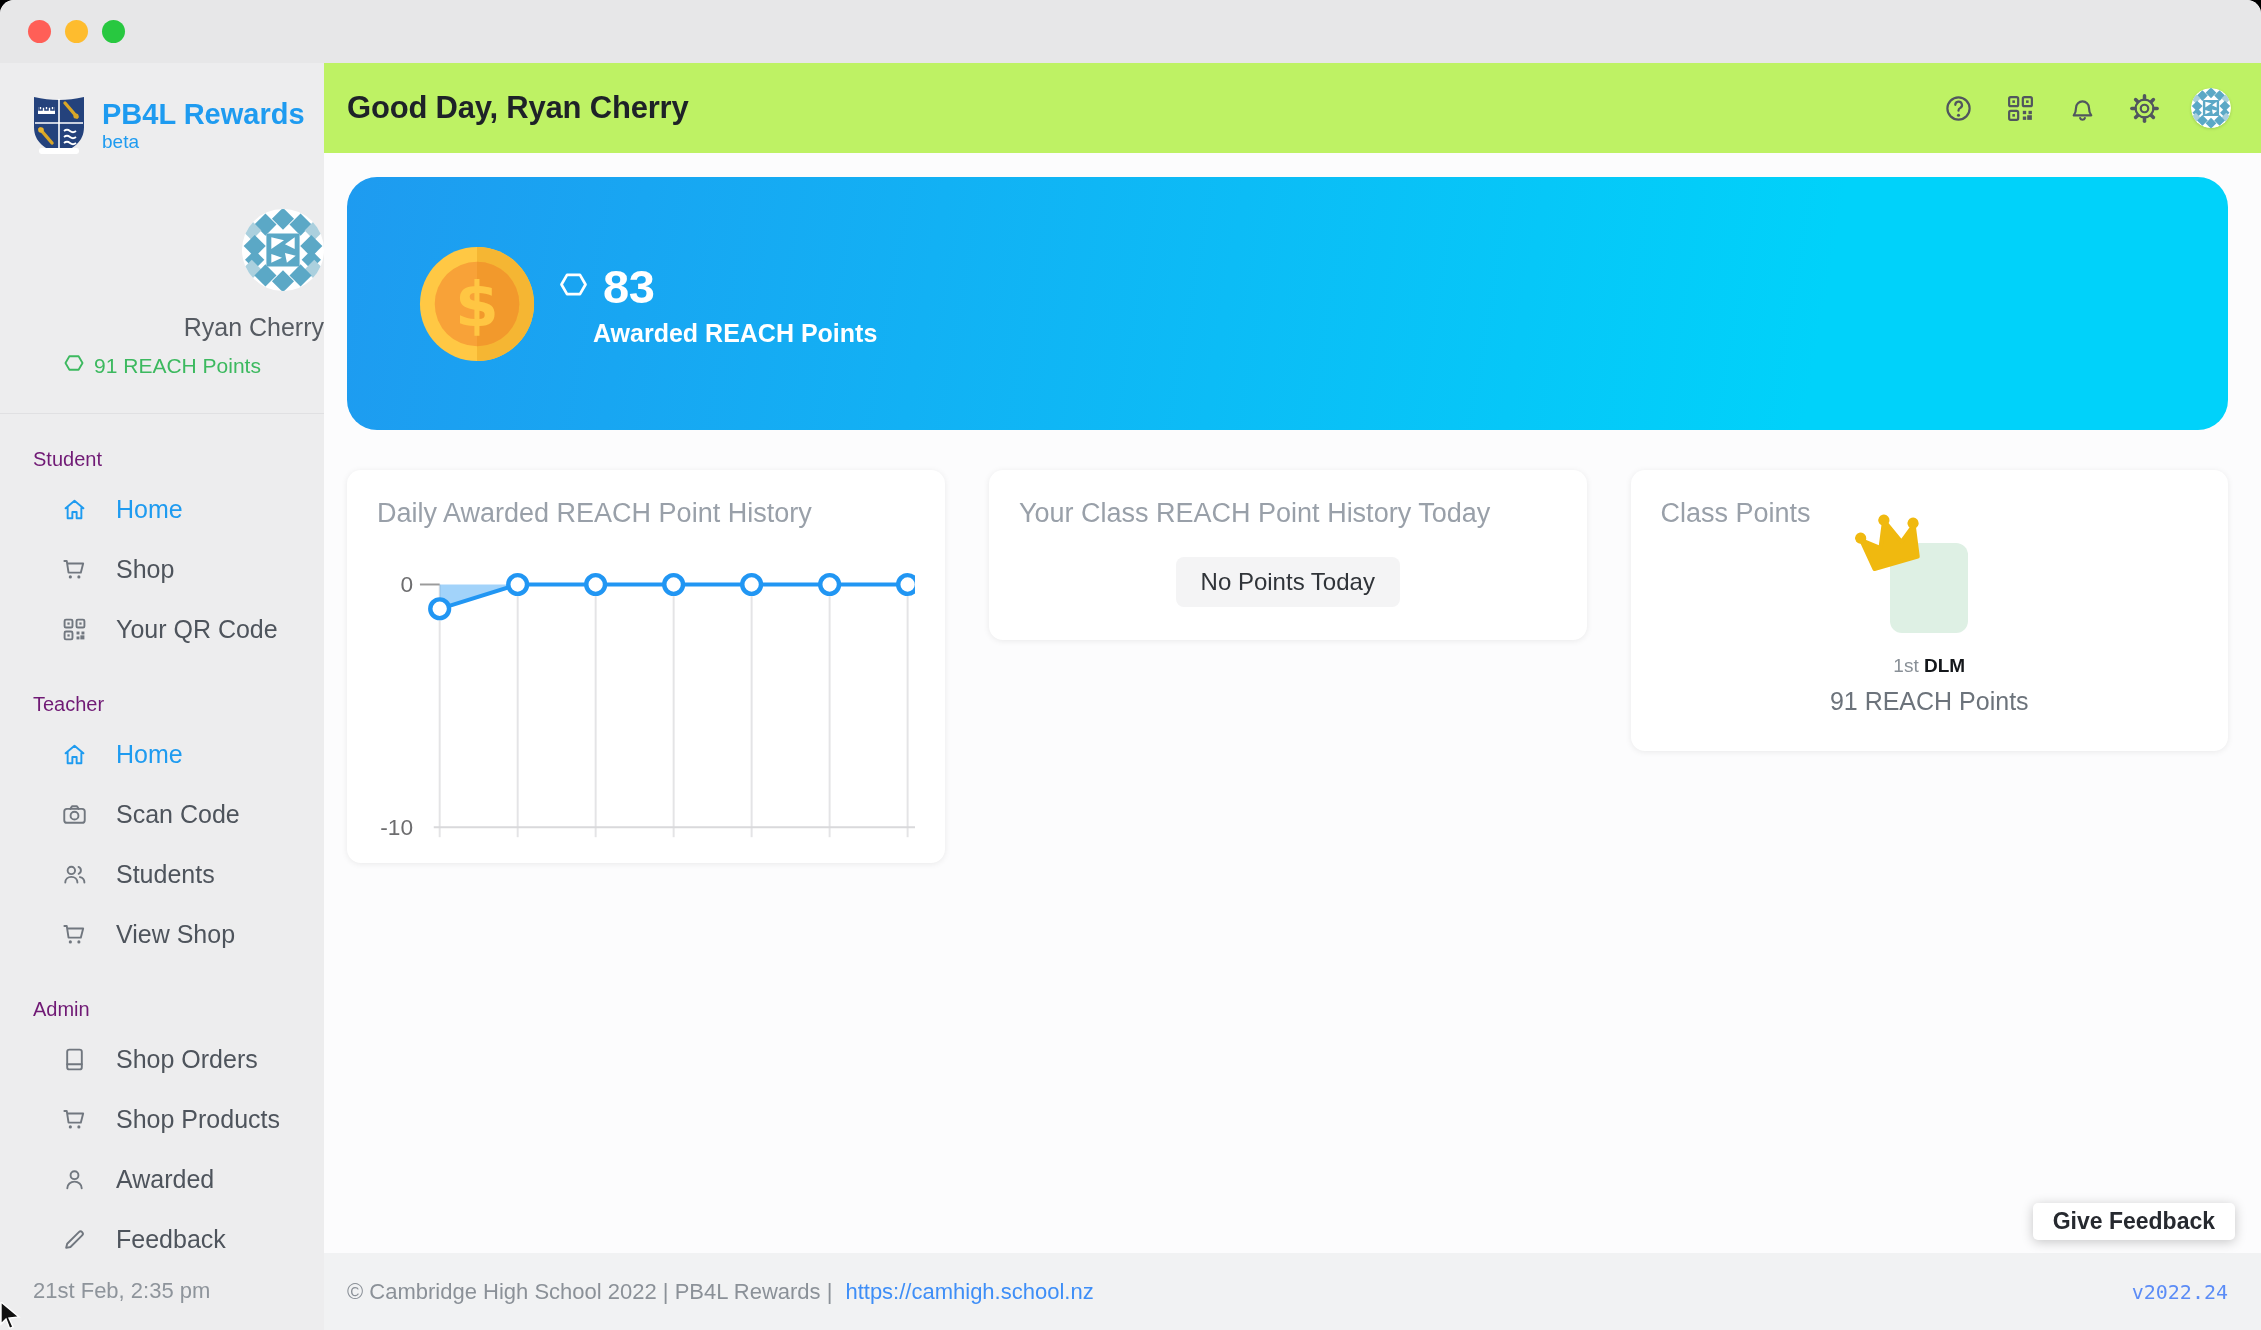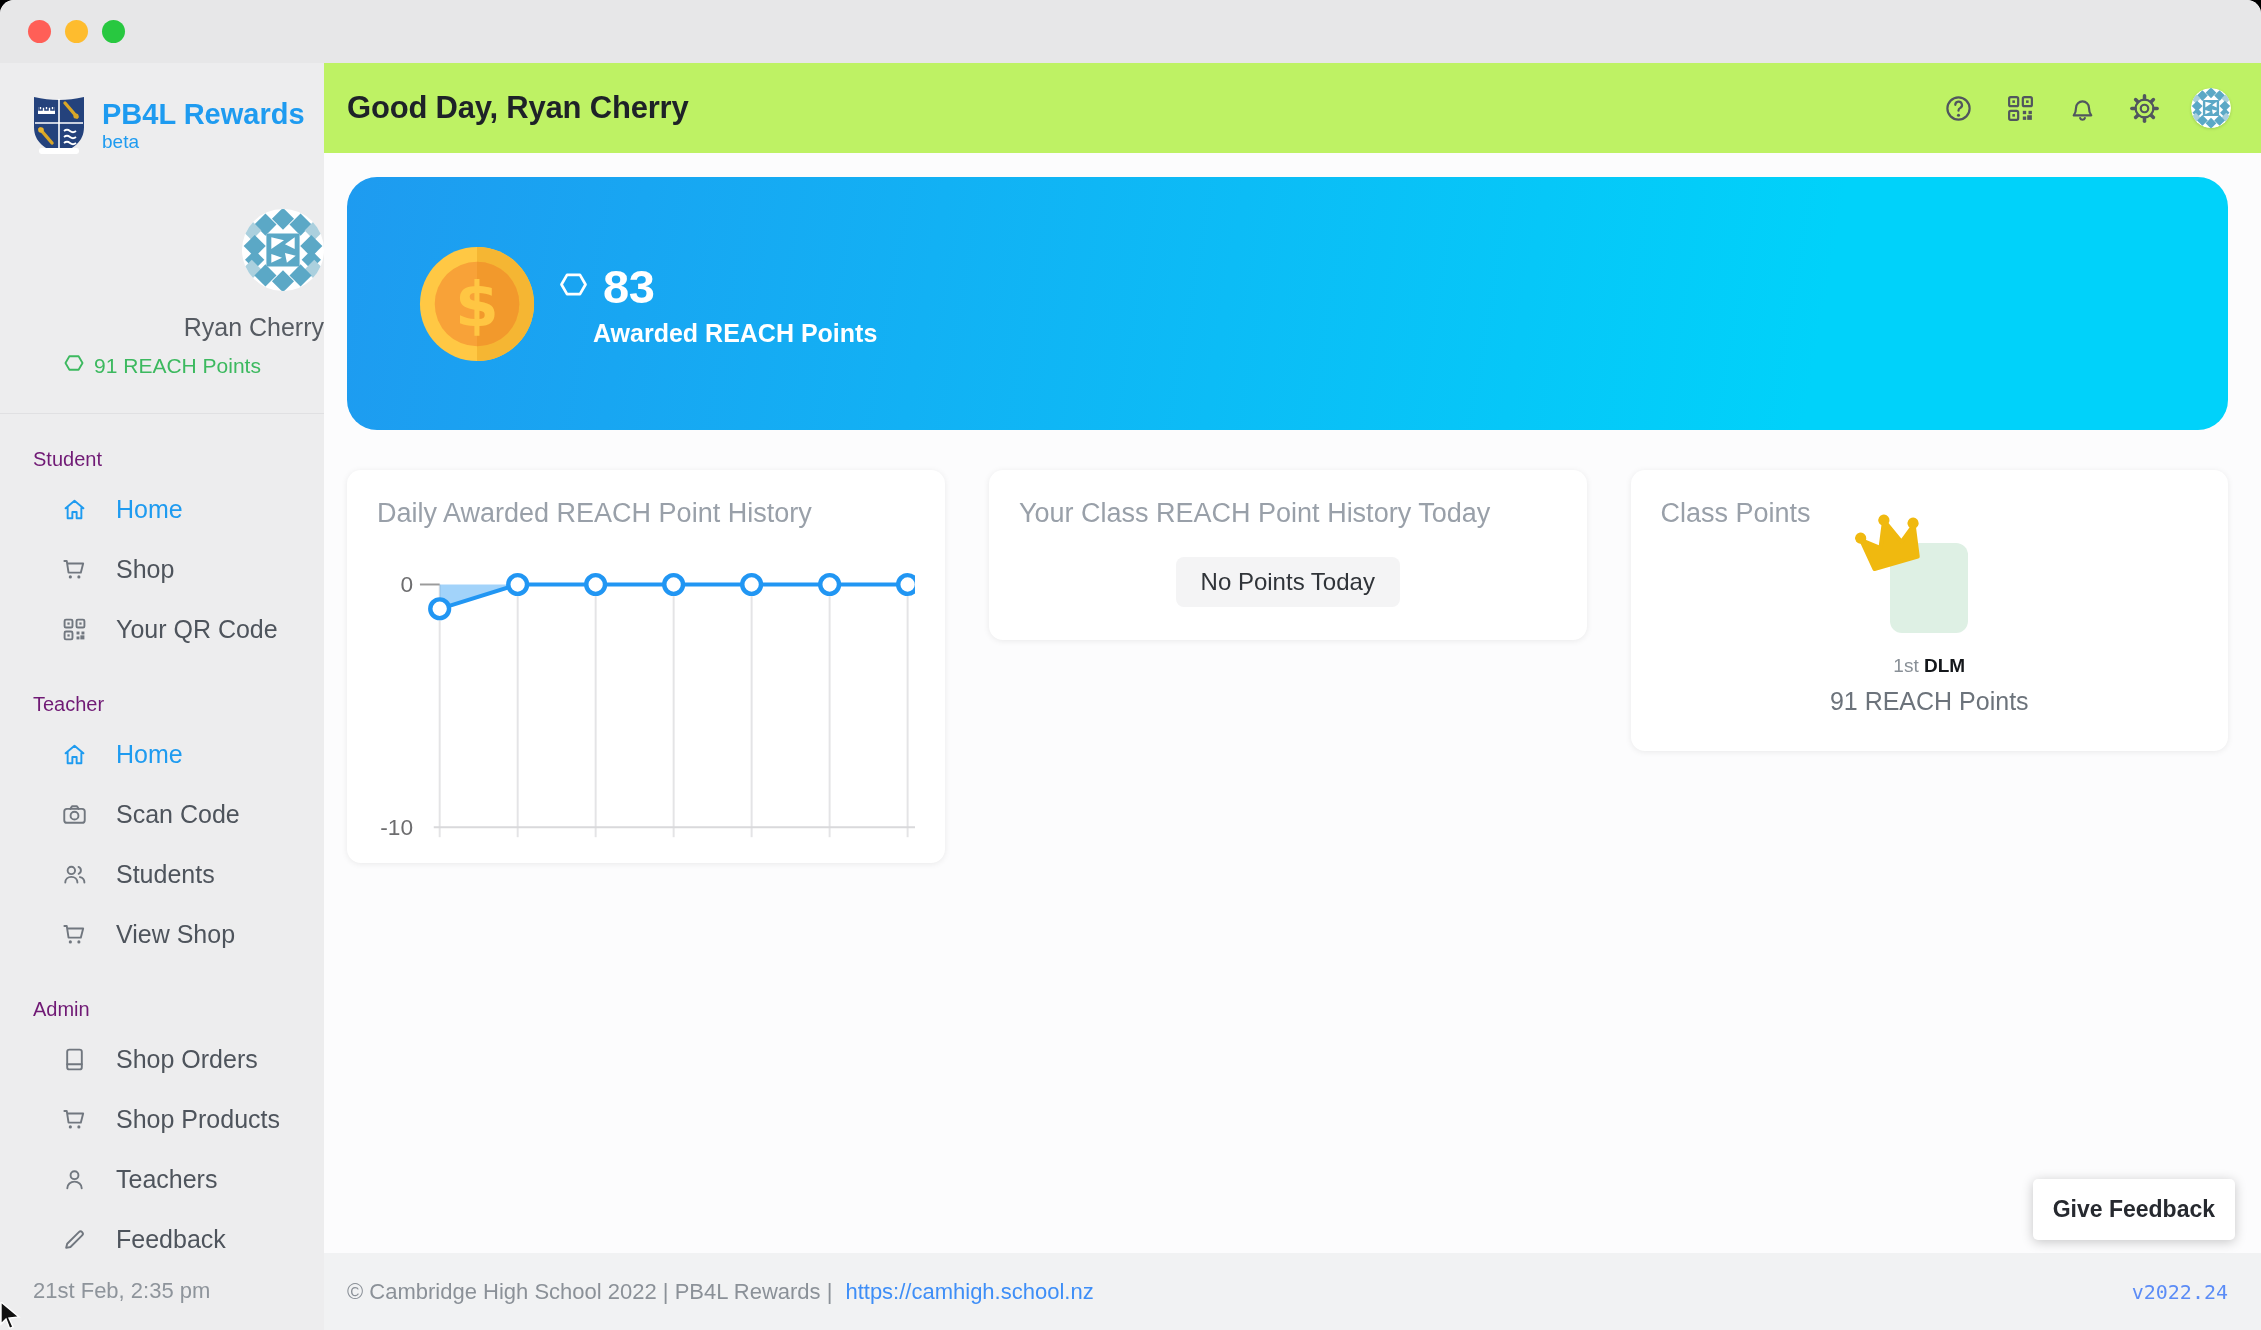--- a/index.html
+++ b/index.html
@@ -249,7 +249,7 @@
               <circle cx="12" cy="8.2" r="3.5"></circle>
               <path d="M5.6 19.8c0-3.6 2.9-5.9 6.4-5.9s6.4 2.3 6.4 5.9"></path>
             </svg>
-            <span>Teachers</span>
+            <span>Awarded</span>
           </div>
           <div class="nav-item">
             <svg width="27" height="27" viewBox="0 0 24 24" fill="none" stroke="currentColor" stroke-width="1.7" stroke-linecap="round" stroke-linejoin="round">

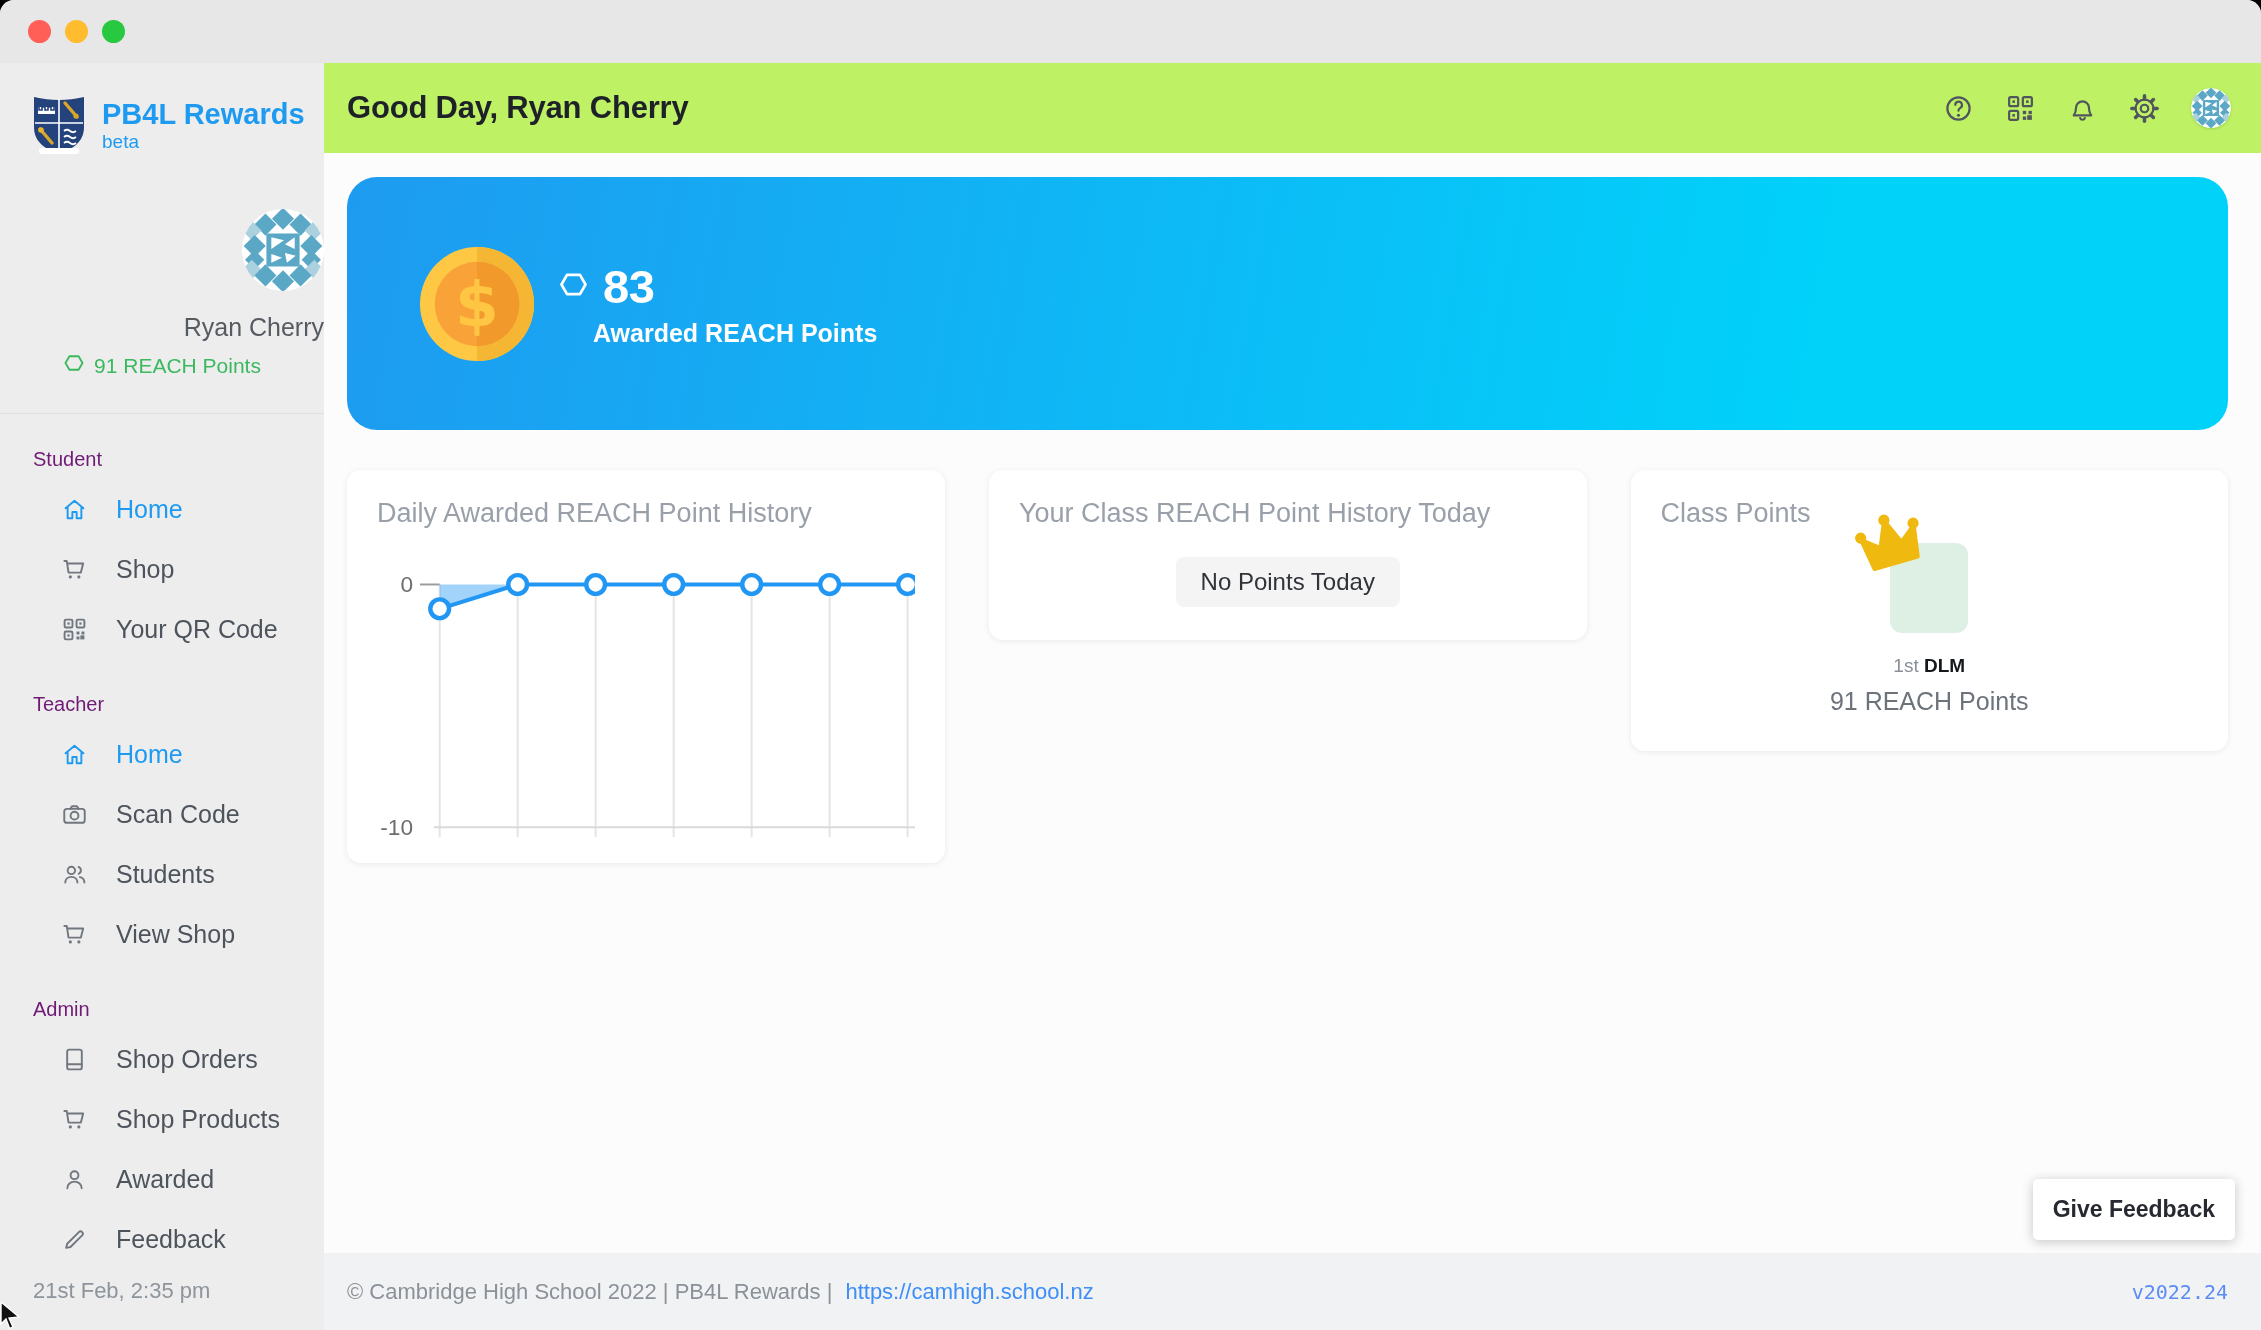--- a/index.html
+++ b/index.html
@@ -80,7 +80,7 @@
   .points-line { margin-top:10px; font-size:25px; color:#6c737b; text-align:center; }
 
   .feedback-btn { position:absolute; right:26px; bottom:90px; background:#fff; border:none;
-                  border-radius:5px; padding:17px 20px; font-size:23px; font-weight:600;
+                  border-radius:5px; padding:5px 20px; font-size:23px; font-weight:600;
                   color:#26292f; box-shadow:0 2px 12px rgba(0,0,0,.22);
                   font-family:inherit; cursor:pointer; z-index:5; }
 

